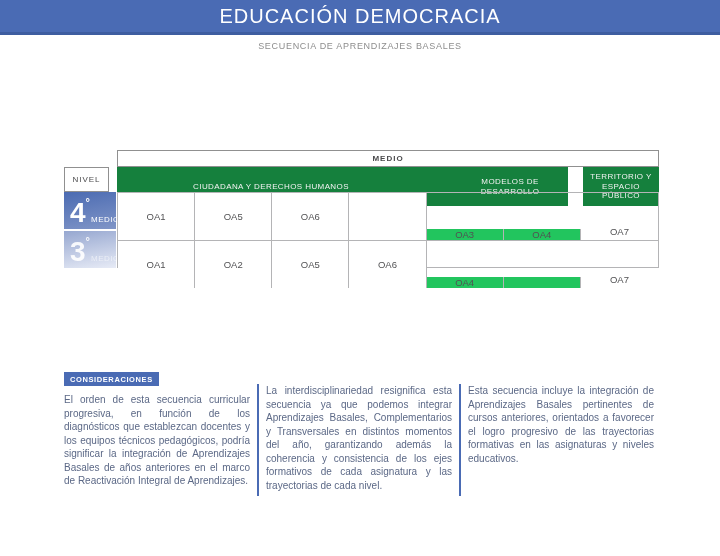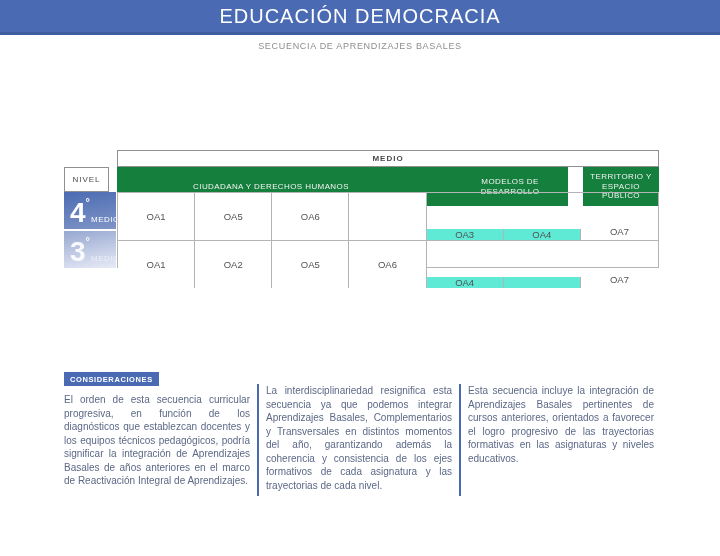--- a/index.html
+++ b/index.html
@@ -51,7 +51,7 @@
            font-size:9.5px;color:#515153;background:#ffffff;}
   .oa-cell:nth-child(7n){border-right:none;margin-top:29px;}
   .oa-cell:nth-child(-n+7){border-bottom:1px solid #b4b4b6;}
-  .oa-cell.shaded{background:#5eead4;margin-top:36px;}
+  .oa-cell.shaded{background:#22c55e;margin-top:36px;}
 
   
   .consider-label{position:absolute;left:64px;top:372px;background:#4a6bb4;

